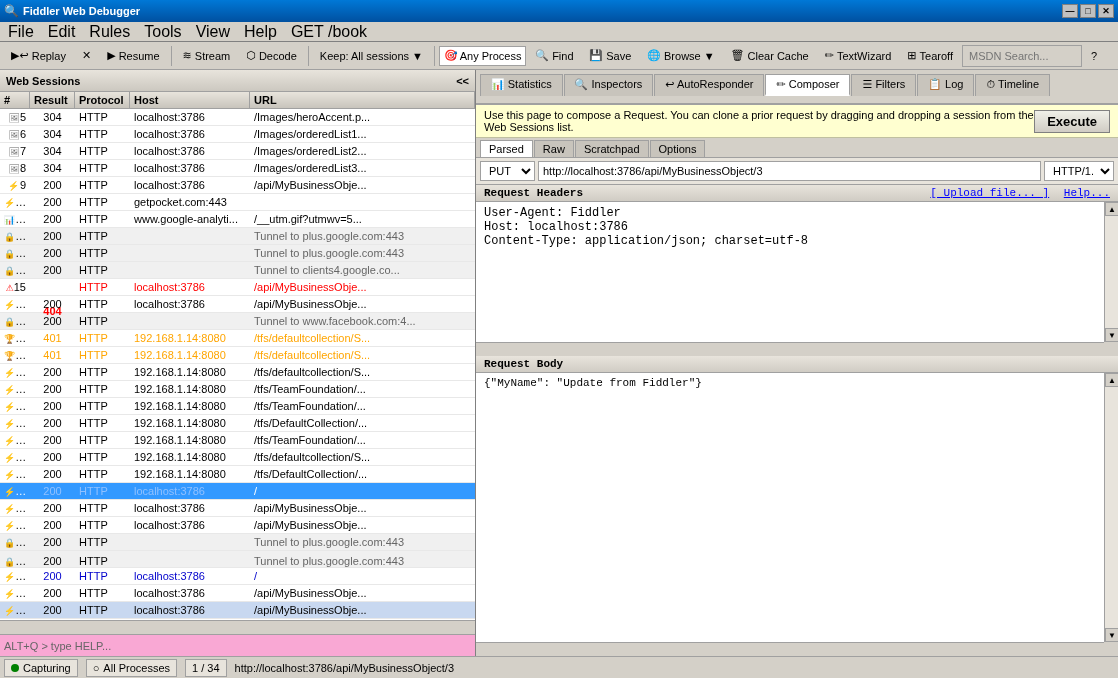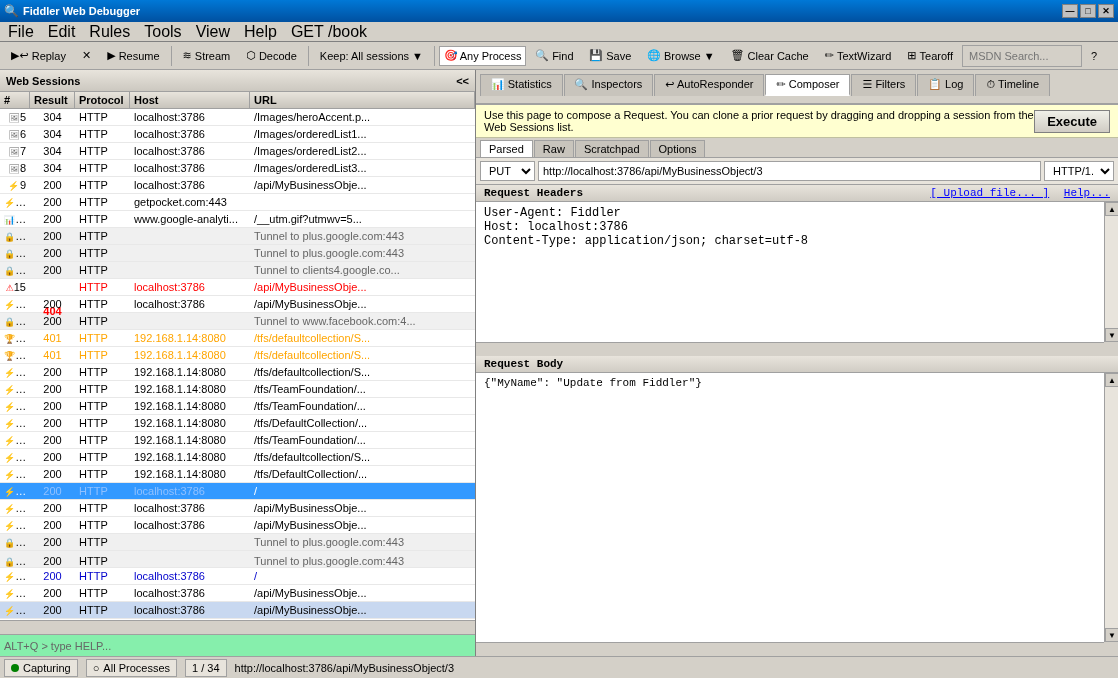--- a/index.html
+++ b/index.html
@@ -669,7 +669,7 @@
 
     <div class="bottom-scrollbar"></div>
 
-    <div style="height:22px; background:#86efac; border-top:1px solid #a0a0a0; display:flex; align-items:center; padding:0 4px;">
+    <div style="height:22px; background:#f9a8d4; border-top:1px solid #a0a0a0; display:flex; align-items:center; padding:0 4px;">
       <span style="color:#666; font-size:11px;">ALT+Q &gt; type HELP...</span>
     </div>
   </div>

